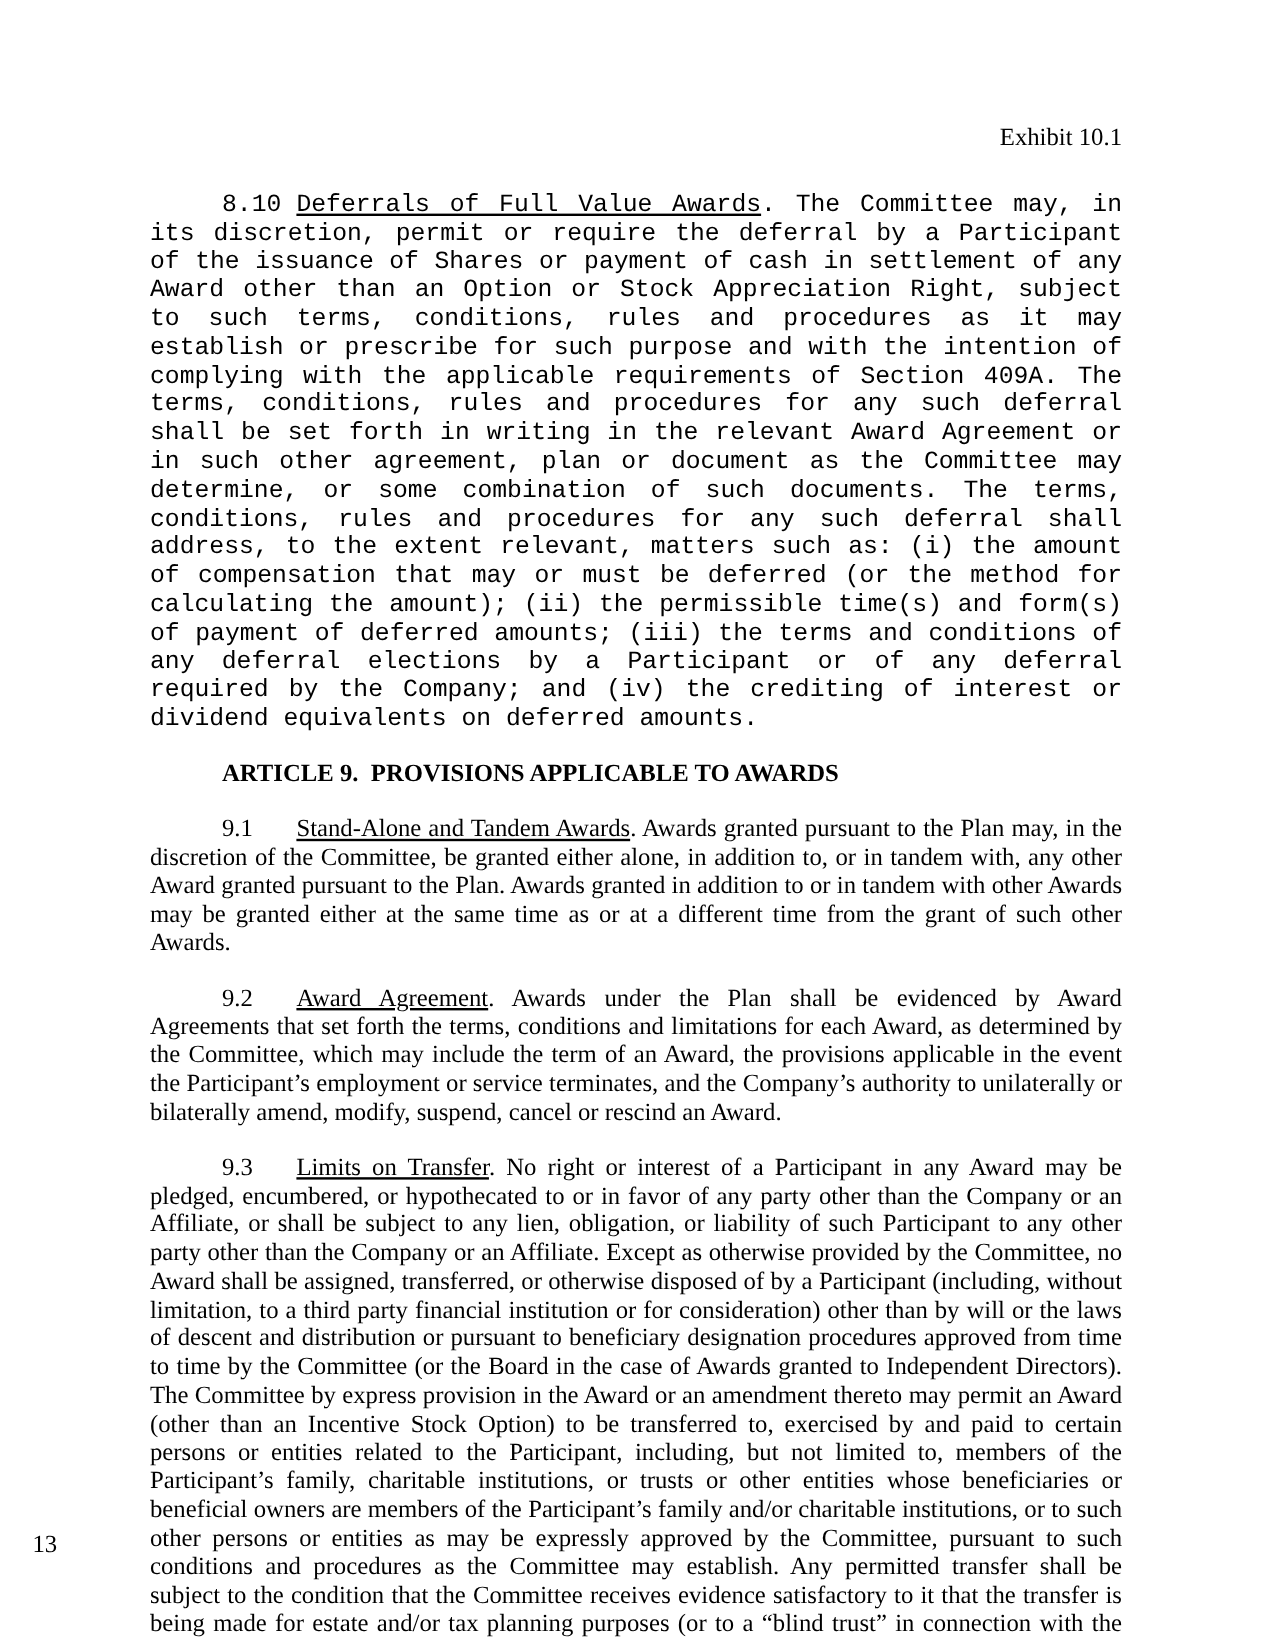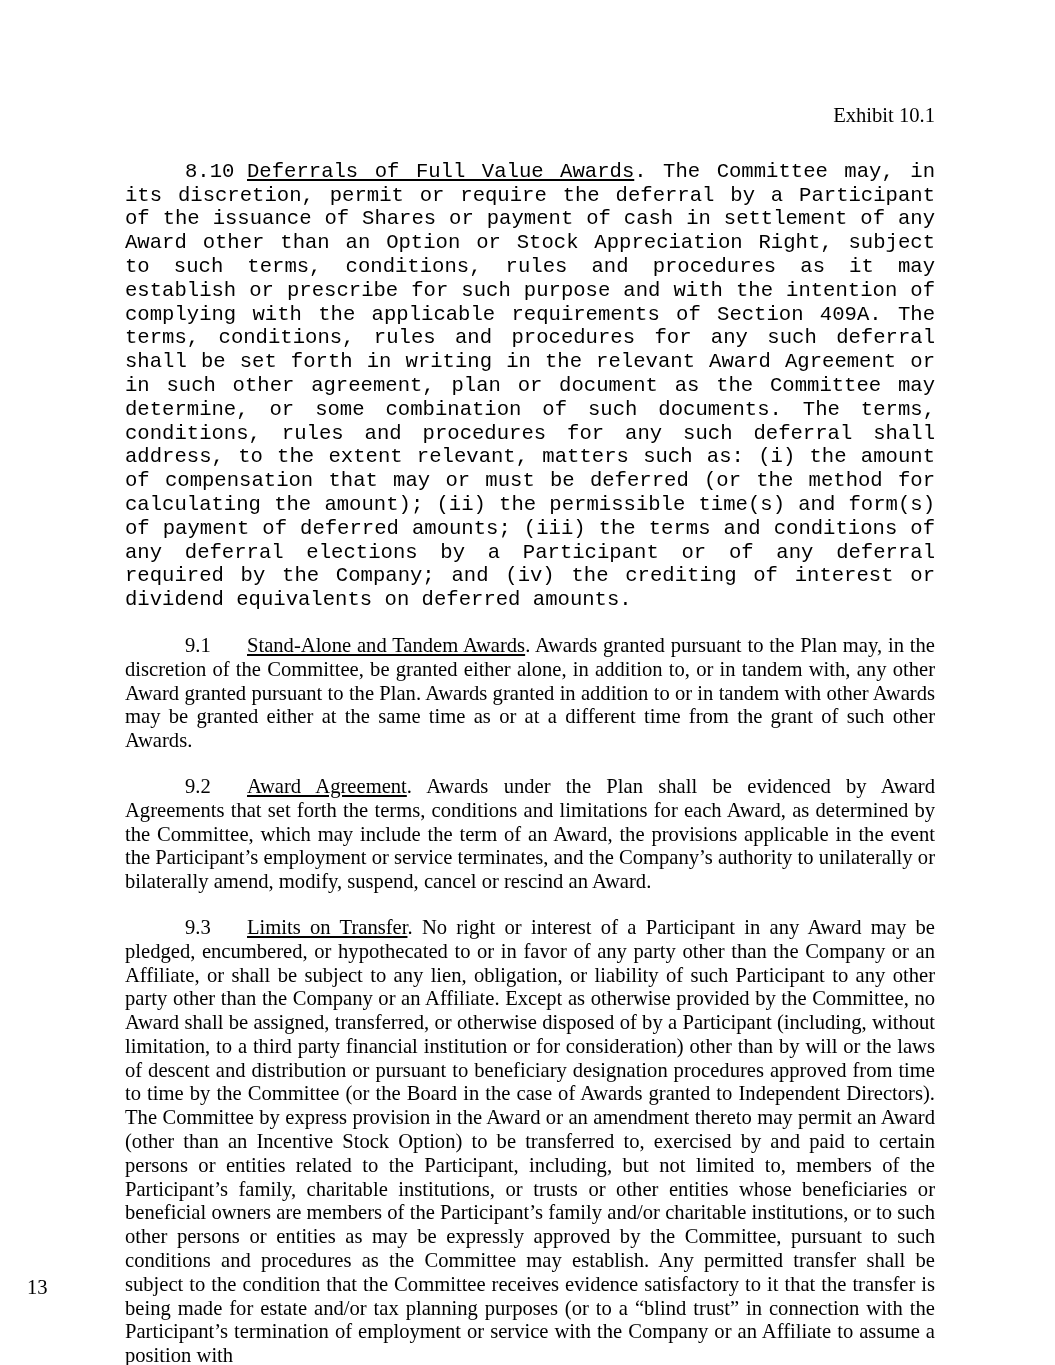--- a/index.html
+++ b/index.html
@@ -72,6 +72,7 @@
 
   <p class="para first"><span class="secnum">8.10</span><span class="sectitle">Deferrals of Full Value Awards</span><span>.  The Committee may, in its discretion, permit or require the deferral by a Participant of the issuance of Shares or payment of cash in settlement of any Award other than an Option or Stock Appreciation Right, subject to such terms, conditions, rules and procedures as it may establish or prescribe for such purpose and with the intention of complying with the applicable requirements of Section 409A.  The terms, conditions, rules and procedures for any such deferral shall be set forth in writing in the relevant Award Agreement or in such other agreement, plan or document as the Committee may determine, or some combination of such documents.  The terms, conditions, rules and procedures for any such deferral shall address, to the extent relevant, matters such as: (i) the amount of compensation that may or must be deferred (or the method for calculating the amount); (ii) the permissible time(s) and form(s) of payment of deferred amounts; (iii) the terms and conditions of any deferral elections by a Participant or of any deferral required by the Company; and (iv) the crediting of interest or dividend equivalents on deferred amounts.</span></p>
 
+  <p class="article-heading">ARTICLE 9.  PROVISIONS APPLICABLE TO AWARDS</p>
 
   <p class="para"><span class="secnum">9.1</span><span class="sectitle">Stand-Alone and Tandem Awards</span><span>.  Awards granted pursuant to the Plan may, in the discretion of the Committee, be granted either alone, in addition to, or in tandem with, any other Award granted pursuant to the Plan.  Awards granted in addition to or in tandem with other Awards may be granted either at the same time as or at a different time from the grant of such other Awards.</span></p>
 

